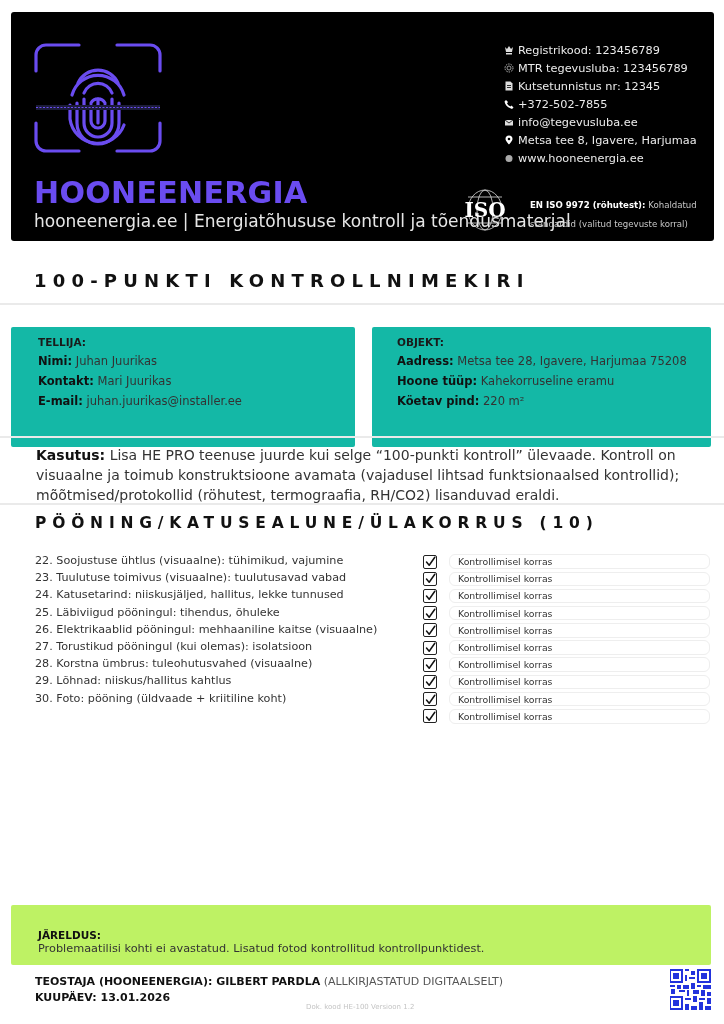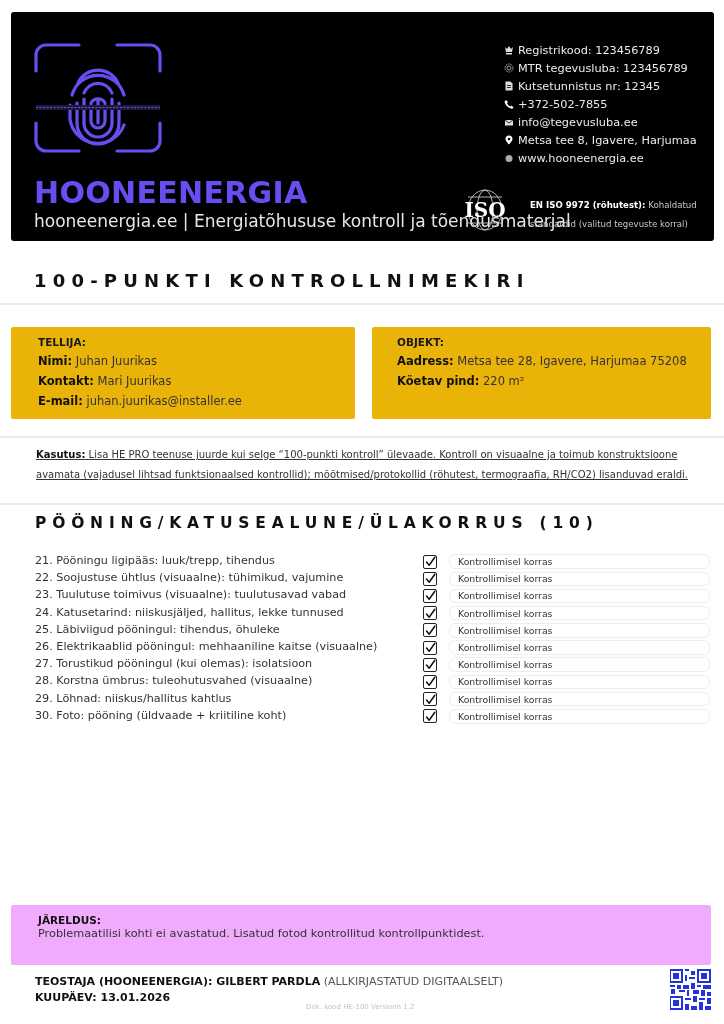--- a/index.html
+++ b/index.html
@@ -34,7 +34,7 @@
   .rule { position: absolute; left: 0; width: 724px; height: 2px; background: #eaeaea; }
 
   .info-card {
-    position: absolute; top: 327px; height: 92px; background: #eab308; border-radius: 2px;
+    position: absolute; top: 327px; height: 120px; background: #14b8a6; border-radius: 2px;
     padding: 9px 0 0 27px;
   }
   .info-card .title { font-size: 10.5px; font-weight: bold; margin-bottom: 6px; }

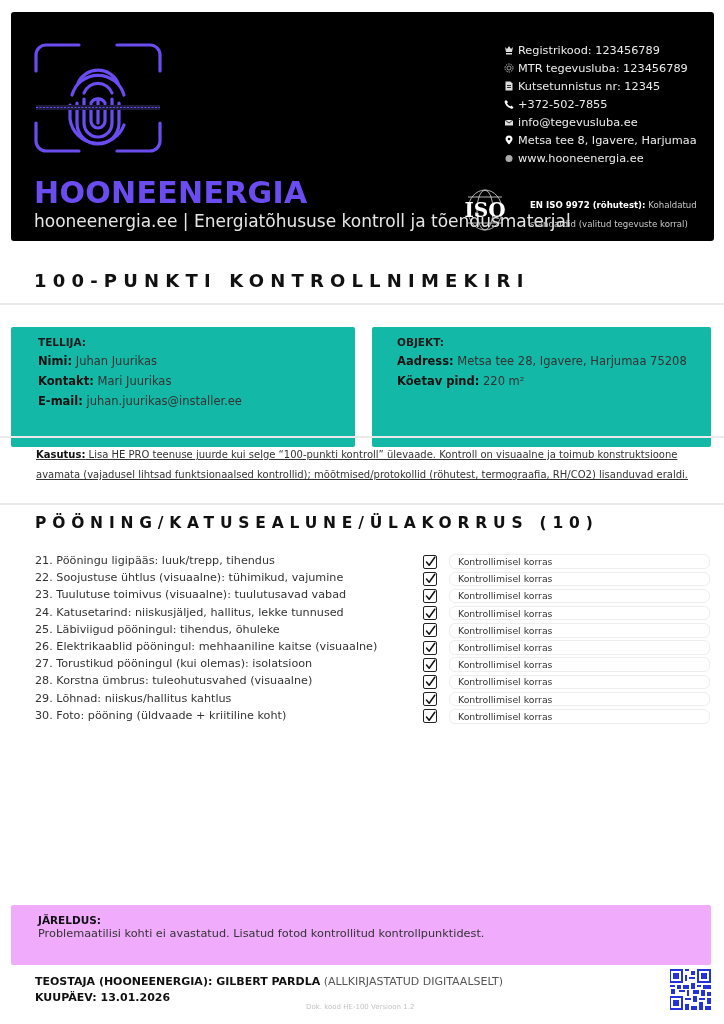--- a/index.html
+++ b/index.html
@@ -194,6 +194,7 @@
 <div class="info-card" style="left:372px; width:339px; padding-left:25px;">
   <div class="title">OBJEKT:</div>
   <div class="row"><b>Aadress:</b><span> Metsa tee 28, Igavere, Harjumaa 75208</span></div>
+  <div class="row"><b>Hoone tüüp:</b><span> Kahekorruseline eramu</span></div>
   <div class="row"><b>Köetav pind:</b><span> 220 m²</span></div>
 </div>
 

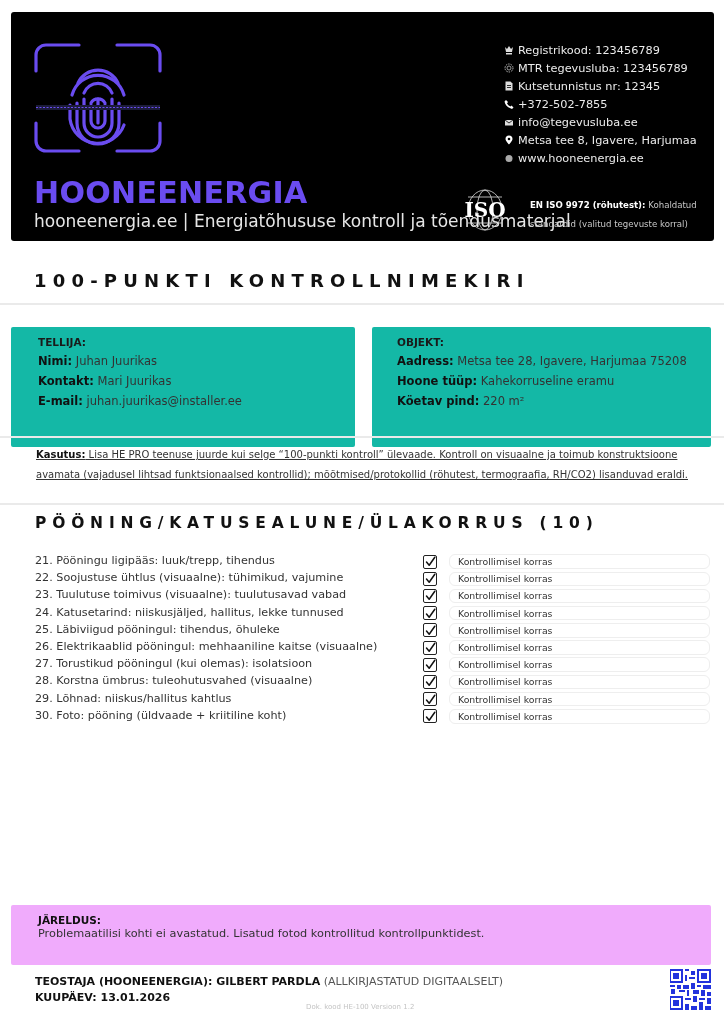--- a/index.html
+++ b/index.html
@@ -43,7 +43,7 @@
 
   .usage {
     position: absolute; left: 36px; top: 445px; width: 660px;
-    font-size: 10px; line-height: 20px; color: #333; text-decoration: underline;
+    font-size: 14px; line-height: 20px; color: #333;
   }
   .usage b { color: #111; }
 

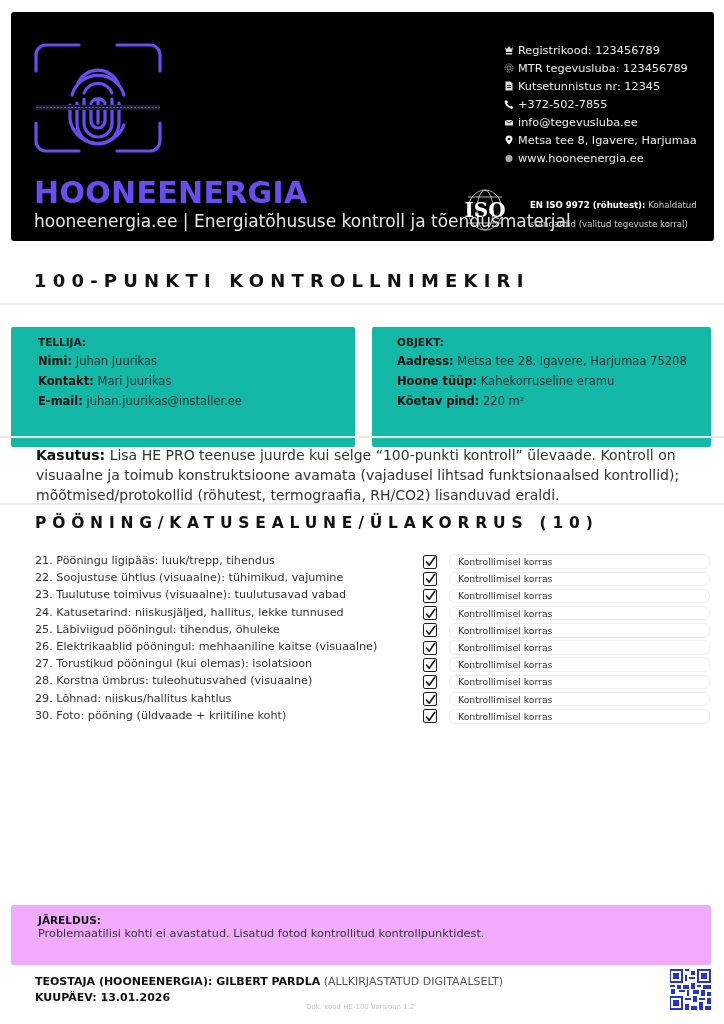--- a/index.html
+++ b/index.html
@@ -207,7 +207,6 @@
 <div class="section-title">PÖÖNING/KATUSEALUNE/ÜLAKORRUS (10)</div>
 
 <div class="items">
-  <div class="item">21. Pööningu ligipääs: luuk/trepp, tihendus</div>
   <div class="item">22. Soojustuse ühtlus (visuaalne): tühimikud, vajumine</div>
   <div class="item">23. Tuulutuse toimivus (visuaalne): tuulutusavad vabad</div>
   <div class="item">24. Katusetarind: niiskusjäljed, hallitus, lekke tunnused</div>

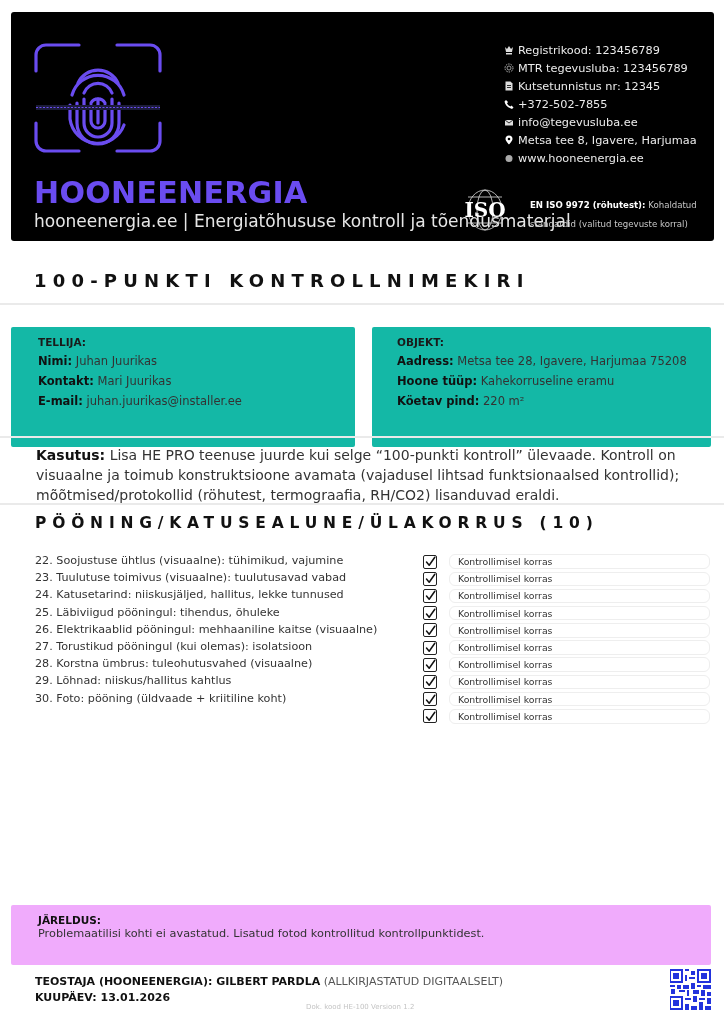--- a/index.html
+++ b/index.html
@@ -67,7 +67,7 @@
 
   .conclusion {
     position: absolute; left: 11px; top: 905px; width: 700px; height: 60px;
-    background: #f0abfc; border-radius: 2px; padding: 9px 0 0 27px;
+    background: #bef264; border-radius: 2px; padding: 24px 0 0 27px;
   }
   .conclusion .title { font-size: 10.5px; font-weight: bold; color: #111; margin-bottom: 1px; }
   .conclusion .body { font-size: 11.3px; color: #333; }

